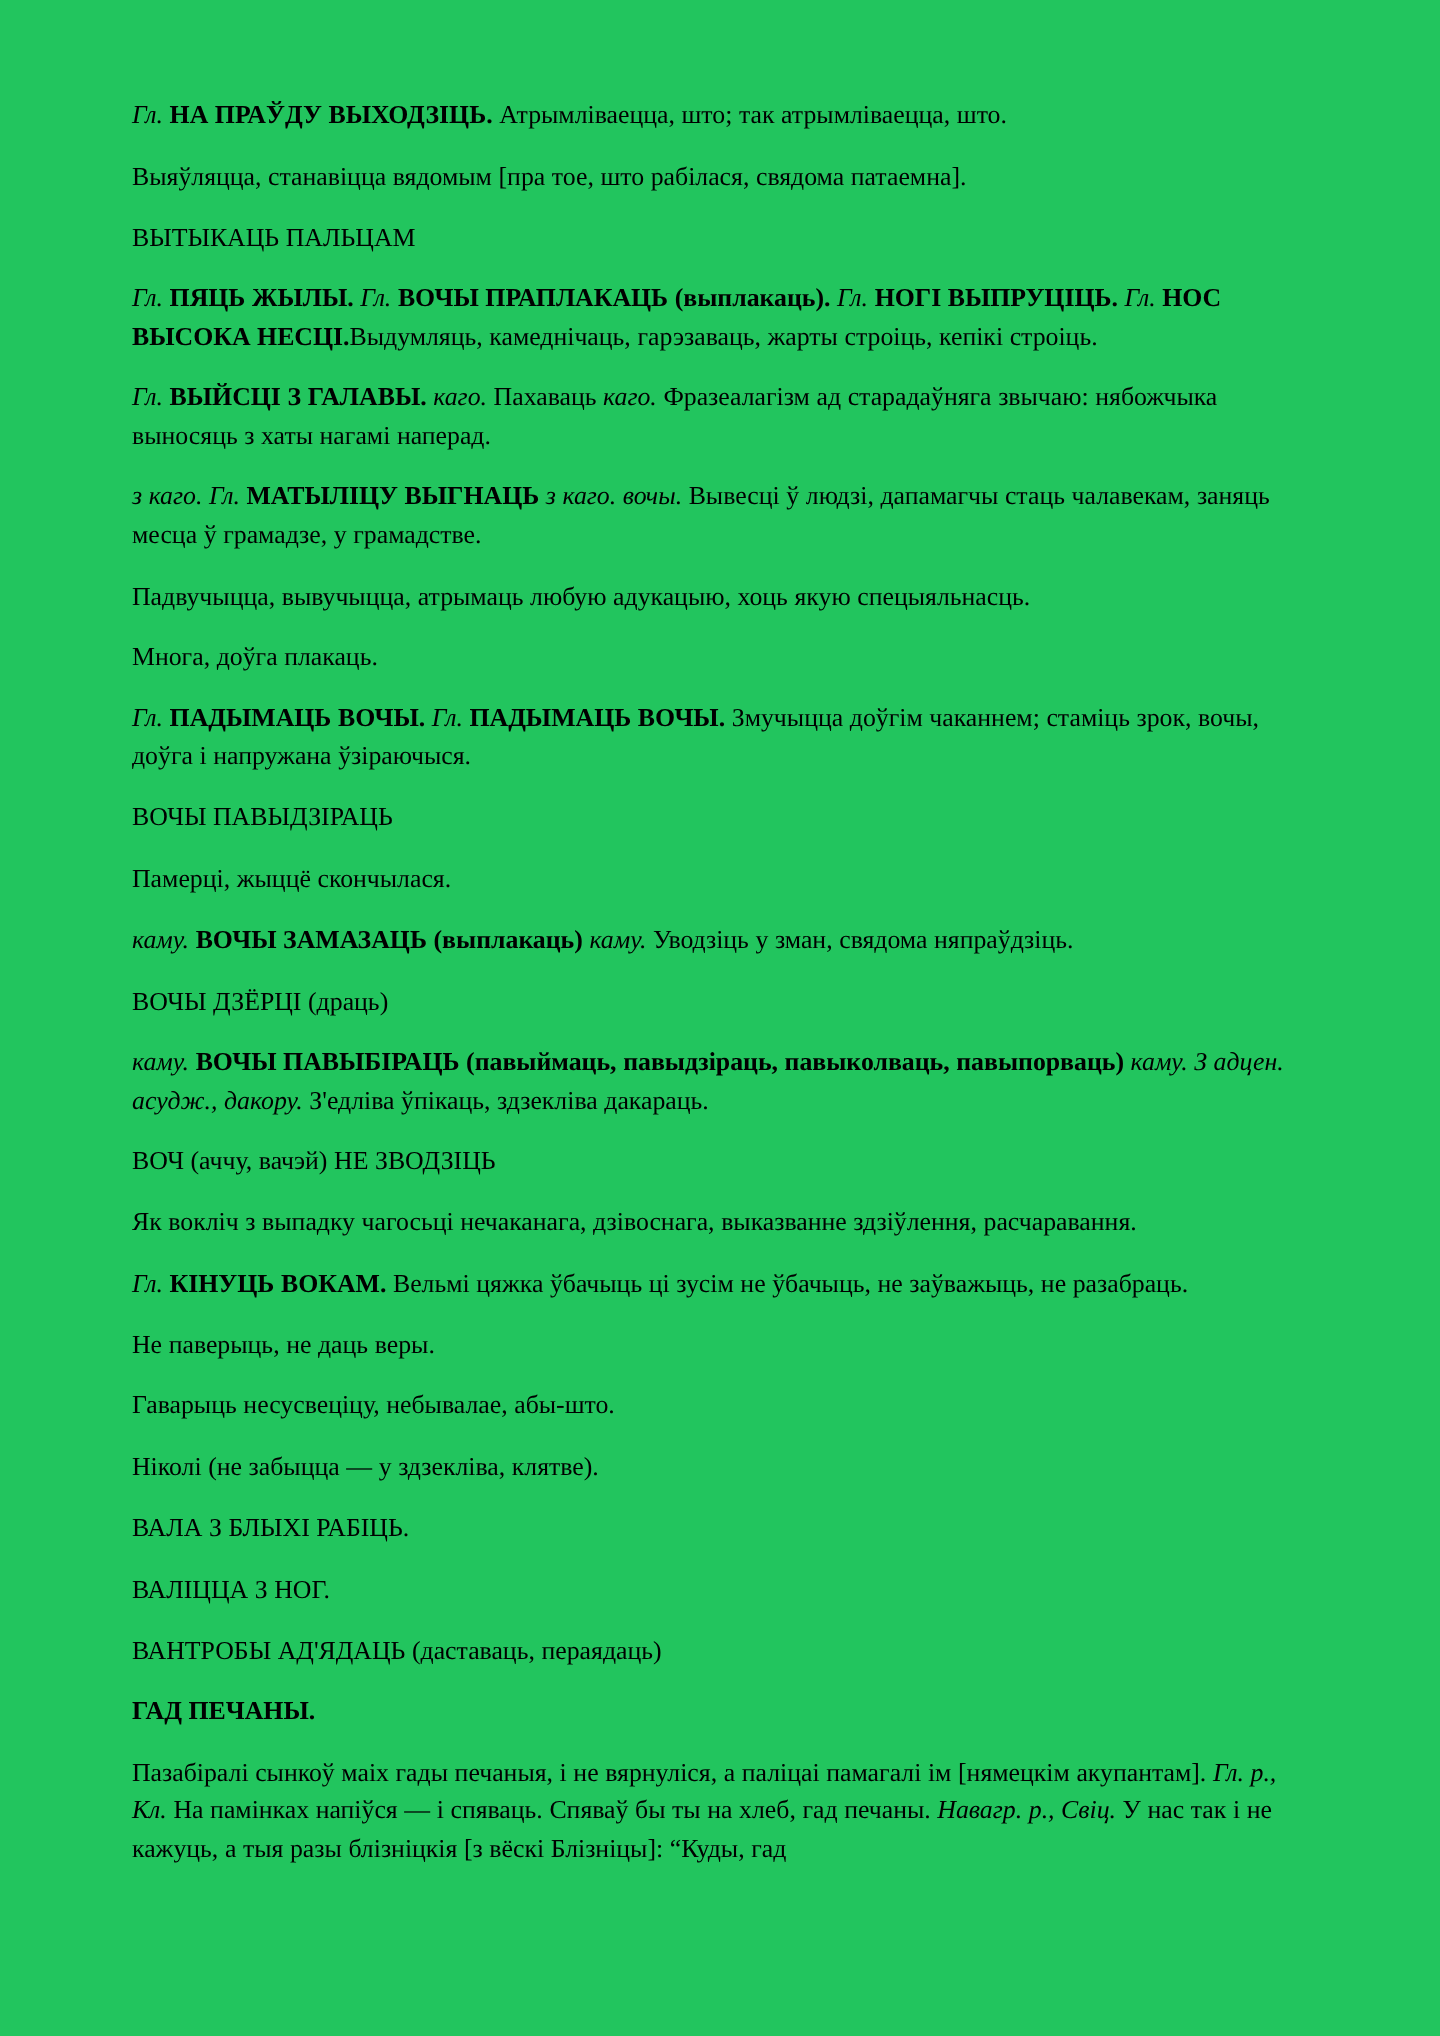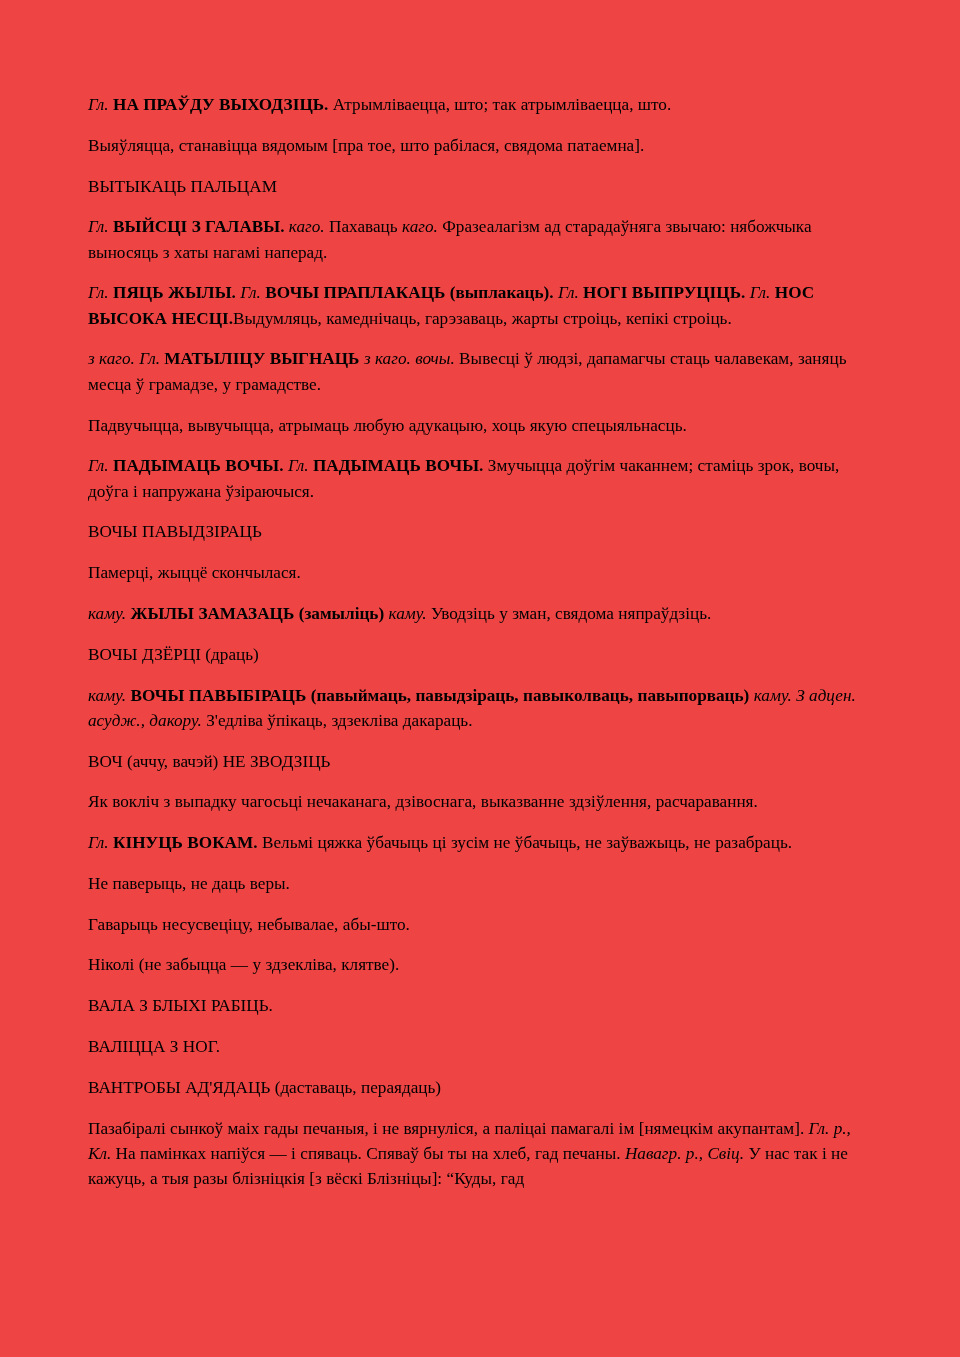--- a/index.html
+++ b/index.html
@@ -19,8 +19,8 @@
     box-sizing: border-box;
     width: 960px;
     height: 1357px;
-    padding: 92px 92px 0 88px;
-    background: #ef4444;
+    padding: 64px 92px 0 88px;
+    background: #22c55e;
   }
   .entry {
     font-size: 17.2px;

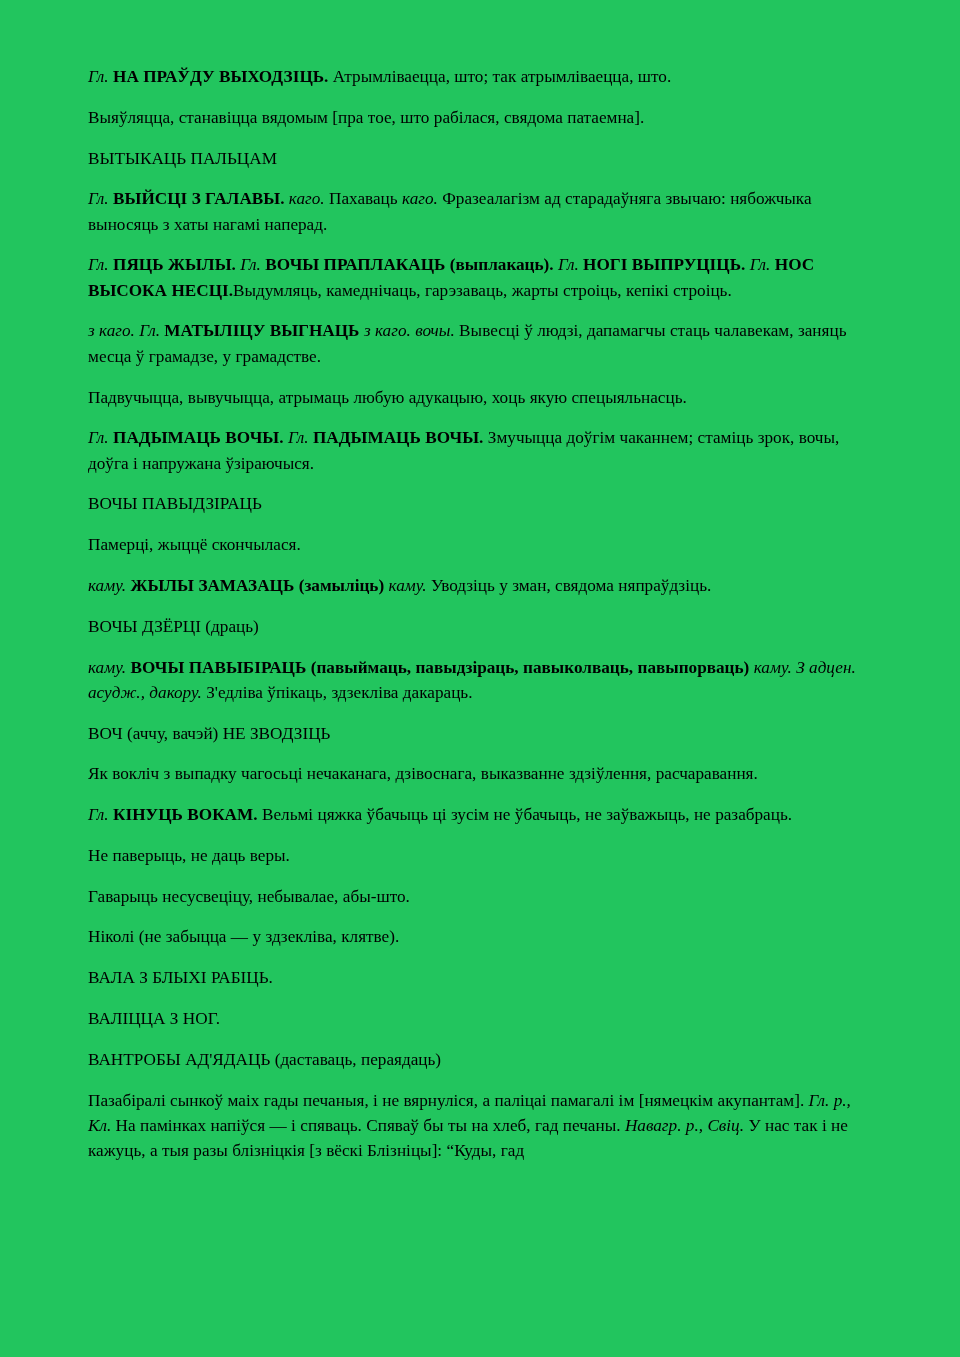--- a/index.html
+++ b/index.html
@@ -47,8 +47,8 @@
       <p class="entry"><span class="i">Гл. </span><span class="b">НА ПРАЎДУ ВЫХОДЗІЦЬ.</span><span> Атрымліваецца, што; так атрымліваецца, што.</span></p>
       <p class="entry"><span>Выяўляцца, станавіцца вядомым [пра тое, што рабілася, свядома патаемна].</span></p>
       <p class="entry"><span>ВЫТЫКАЦЬ ПАЛЬЦАМ</span></p>
+      <p class="entry"><span class="i">Гл. </span><span class="b">ПЯЦЬ ЖЫЛЫ.</span><span class="i"> Гл. </span><span class="b">ВОЧЫ ПРАПЛАКАЦЬ (выплакаць).</span><span class="i"> Гл. </span><span class="b">НОГІ ВЫПРУЦІЦЬ.</span><span class="i"> Гл. </span><span class="b">НОС ВЫСОКА НЕСЦІ.</span><span>Выдумляць, камеднічаць, гарэзаваць, жарты строіць, кепікі строіць.</span></p>
       <p class="entry"><span class="i">Гл. </span><span class="b">ВЫЙСЦІ З ГАЛАВЫ.</span><span class="i"> каго.</span><span> Пахаваць </span><span class="i">каго.</span><span> Фразеалагізм ад старадаўняга звычаю: нябожчыка выносяць з хаты нагамі наперад.</span></p>
-      <p class="entry"><span class="i">Гл. </span><span class="b">ПЯЦЬ ЖЫЛЫ.</span><span class="i"> Гл. </span><span class="b">ВОЧЫ ПРАПЛАКАЦЬ (выплакаць).</span><span class="i"> Гл. </span><span class="b">НОГІ ВЫПРУЦІЦЬ.</span><span class="i"> Гл. </span><span class="b">НОС ВЫСОКА НЕСЦІ.</span><span>Выдумляць, камеднічаць, гарэзаваць, жарты строіць, кепікі строіць.</span></p>
       <p class="entry"><span class="i">з каго. Гл. </span><span class="b">МАТЫЛІЦУ ВЫГНАЦЬ</span><span class="i"> з каго. вочы.</span><span> Вывесці ў людзі, дапамагчы стаць чалавекам, заняць месца ў грамадзе, у грамадстве.</span></p>
       <p class="entry"><span>Падвучыцца, вывучыцца, атрымаць любую адукацыю, хоць якую спецыяльнасць.</span></p>
       <p class="entry"><span class="i">Гл. </span><span class="b">ПАДЫМАЦЬ ВОЧЫ.</span><span class="i"> Гл. </span><span class="b">ПАДЫМАЦЬ ВОЧЫ.</span><span> Змучыцца доўгім чаканнем; стаміць зрок, вочы, доўга і напружана ўзіраючыся.</span></p>

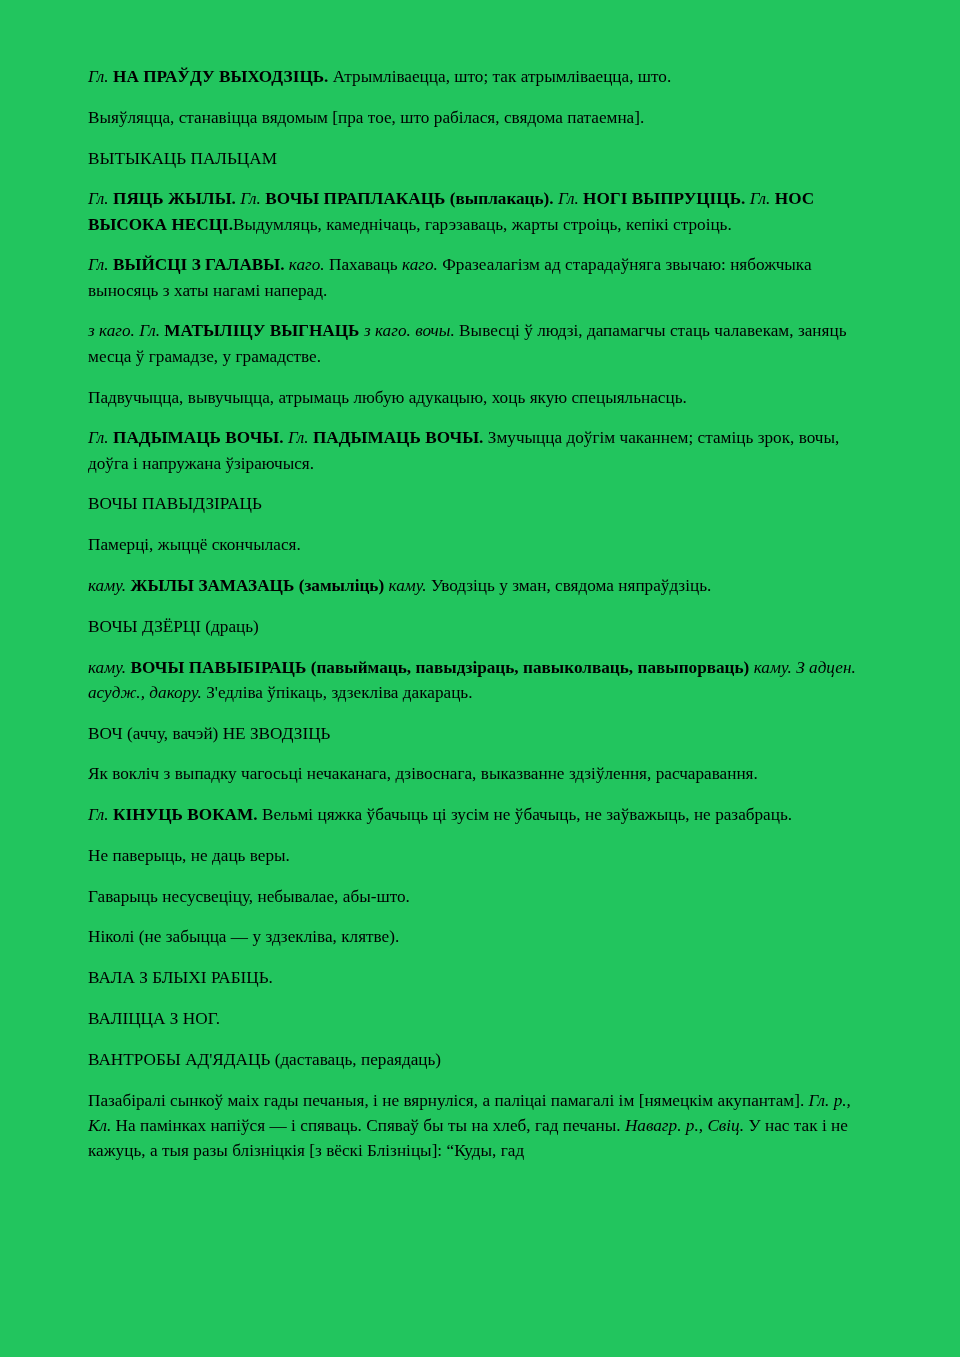--- a/index.html
+++ b/index.html
@@ -51,6 +51,7 @@
       <p class="entry"><span class="i">Гл. </span><span class="b">ВЫЙСЦІ З ГАЛАВЫ.</span><span class="i"> каго.</span><span> Пахаваць </span><span class="i">каго.</span><span> Фразеалагізм ад старадаўняга звычаю: нябожчыка выносяць з хаты нагамі наперад.</span></p>
       <p class="entry"><span class="i">з каго. Гл. </span><span class="b">МАТЫЛІЦУ ВЫГНАЦЬ</span><span class="i"> з каго. вочы.</span><span> Вывесці ў людзі, дапамагчы стаць чалавекам, заняць месца ў грамадзе, у грамадстве.</span></p>
       <p class="entry"><span>Падвучыцца, вывучыцца, атрымаць любую адукацыю, хоць якую спецыяльнасць.</span></p>
+      <p class="entry"><span>Многа, доўга плакаць.</span></p>
       <p class="entry"><span class="i">Гл. </span><span class="b">ПАДЫМАЦЬ ВОЧЫ.</span><span class="i"> Гл. </span><span class="b">ПАДЫМАЦЬ ВОЧЫ.</span><span> Змучыцца доўгім чаканнем; стаміць зрок, вочы, доўга і напружана ўзіраючыся.</span></p>
       <p class="entry"><span>ВОЧЫ ПАВЫДЗІРАЦЬ</span></p>
       <p class="entry"><span>Памерці, жыццё скончылася.</span></p>

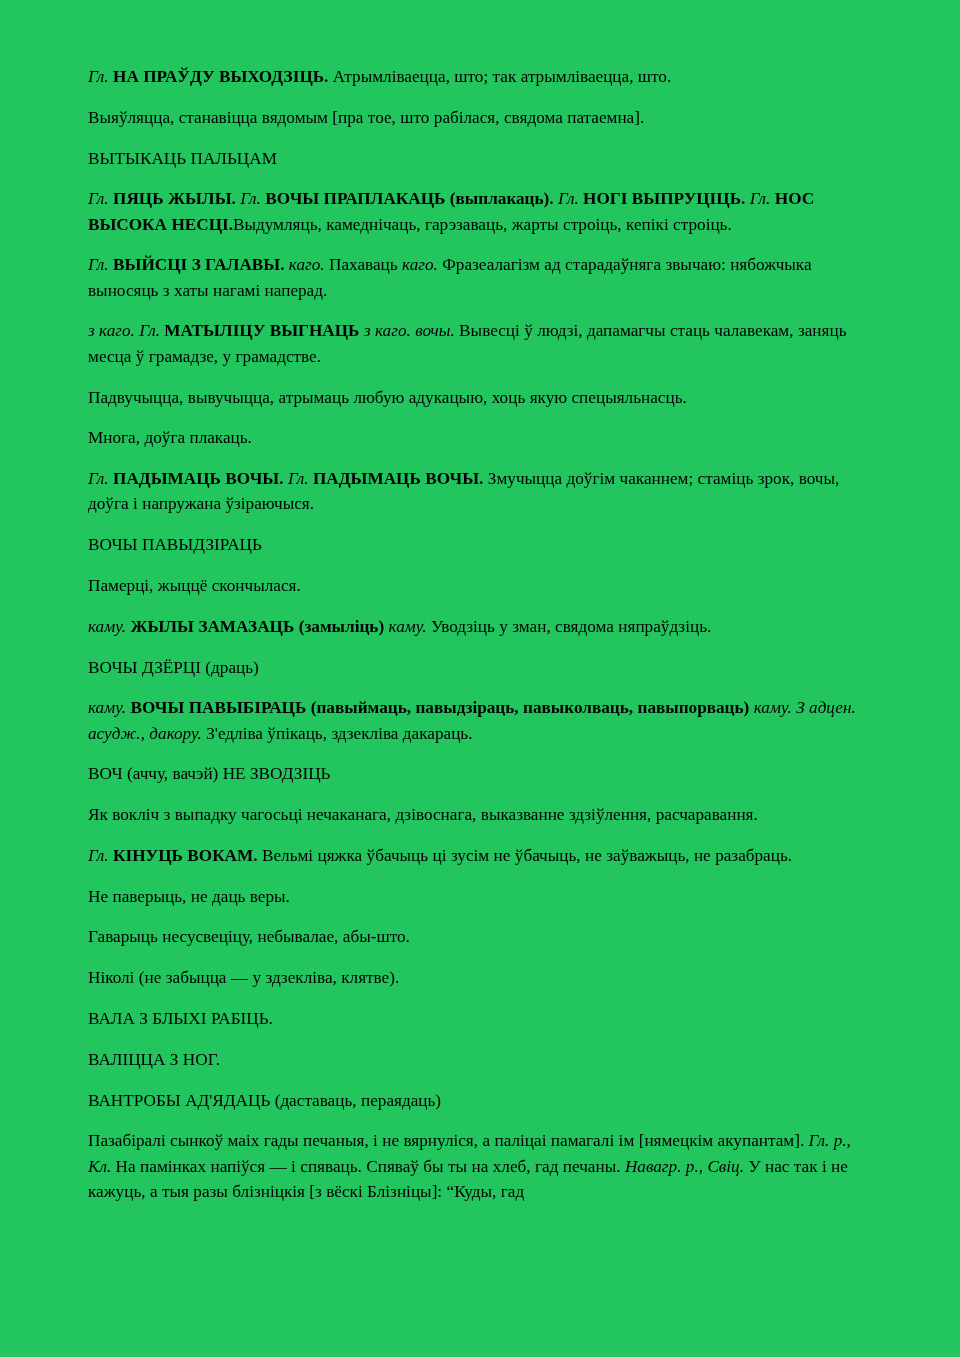--- a/index.html
+++ b/index.html
@@ -55,7 +55,7 @@
       <p class="entry"><span class="i">Гл. </span><span class="b">ПАДЫМАЦЬ ВОЧЫ.</span><span class="i"> Гл. </span><span class="b">ПАДЫМАЦЬ ВОЧЫ.</span><span> Змучыцца доўгім чаканнем; стаміць зрок, вочы, доўга і напружана ўзіраючыся.</span></p>
       <p class="entry"><span>ВОЧЫ ПАВЫДЗІРАЦЬ</span></p>
       <p class="entry"><span>Памерці, жыццё скончылася.</span></p>
-      <p class="entry"><span class="i">каму.</span><span class="b"> ЖЫЛЫ ЗАМАЗАЦЬ (замыліць)</span><span class="i"> каму.</span><span> Уводзіць у зман, свядома няпраўдзіць.</span></p>
+      <p class="entry"><span class="i">каму.</span><span class="b"> ВОЧЫ ЗАМАЗАЦЬ (выплакаць)</span><span class="i"> каму.</span><span> Уводзіць у зман, свядома няпраўдзіць.</span></p>
       <p class="entry"><span>ВОЧЫ ДЗЁРЦІ (драць)</span></p>
       <p class="entry"><span class="i">каму.</span><span class="b"> ВОЧЫ ПАВЫБІРАЦЬ (павыймаць, павыдзіраць, павыколваць, павыпорваць)</span><span class="i"> каму. З адцен. асудж., дакору.</span><span> З'едліва ўпікаць, здзекліва дакараць.</span></p>
       <p class="entry"><span>ВОЧ (аччу, вачэй) НЕ ЗВОДЗІЦЬ</span></p>

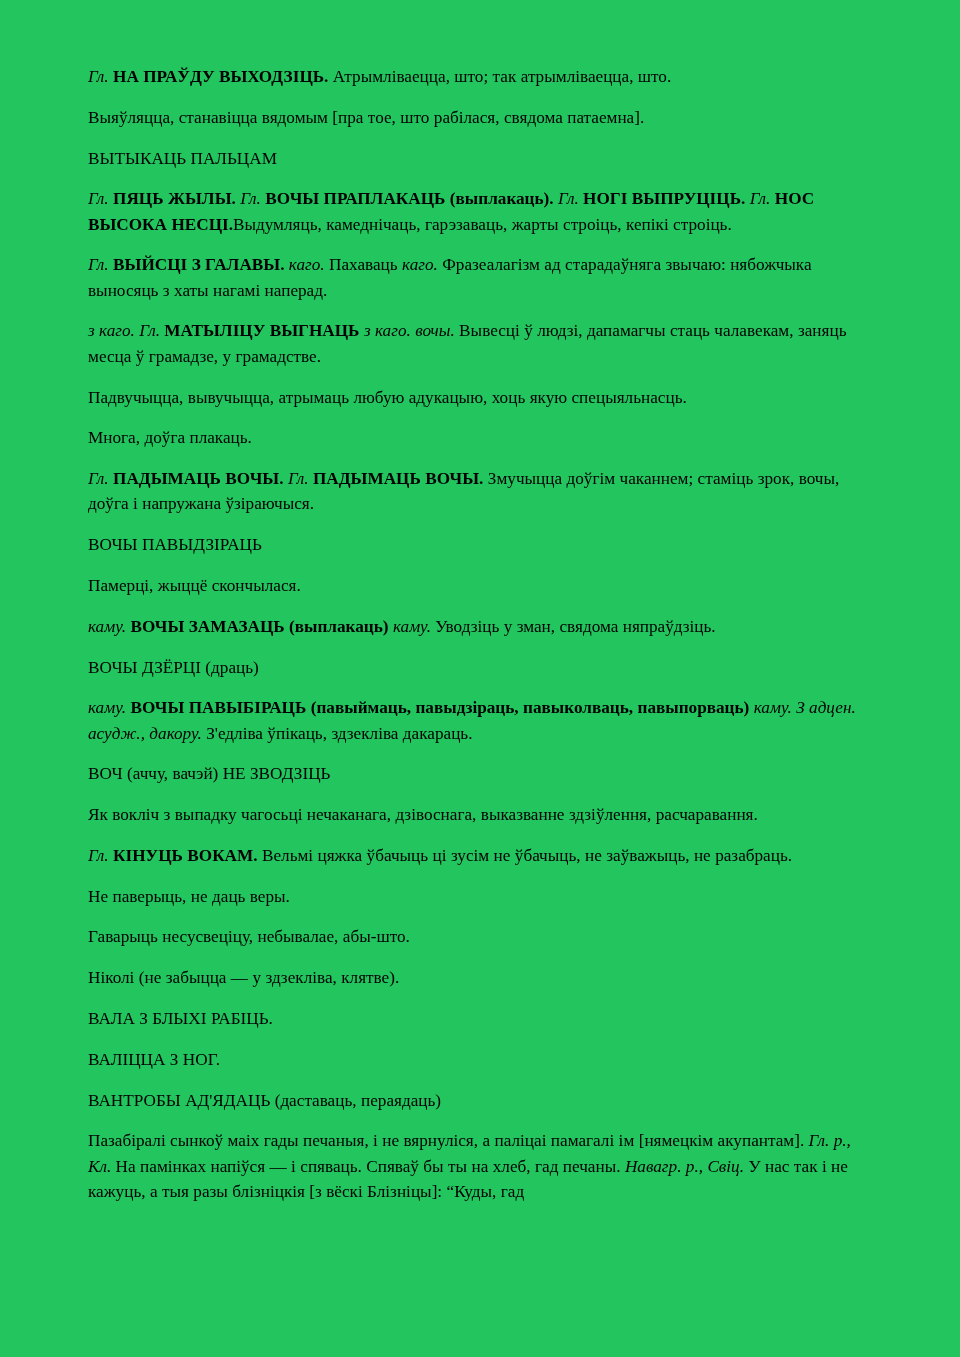--- a/index.html
+++ b/index.html
@@ -67,6 +67,7 @@
       <p class="entry"><span>ВАЛА З БЛЫХІ РАБІЦЬ.</span></p>
       <p class="entry"><span>ВАЛІЦЦА З НОГ.</span></p>
       <p class="entry"><span>ВАНТРОБЫ АД'ЯДАЦЬ (даставаць, пераядаць)</span></p>
+      <p class="entry"><span class="b">ГАД ПЕЧАНЫ.</span></p>
       <p class="entry"><span>Пазабіралі сынкоў маіх гады печаныя, і не вярнуліся, а паліцаі памагалі ім [нямецкім акупантам]. </span><span class="i">Гл. р., Кл.</span><span> На памінках напіўся — і спяваць. Спяваў бы ты на хлеб, гад печаны. </span><span class="i">Навагр. р., Свіц.</span><span> У нас так і не кажуць, а тыя разы блізніцкія [з вёскі Блізніцы]: “Куды, гад</span></p>
     </div>
 </div>

